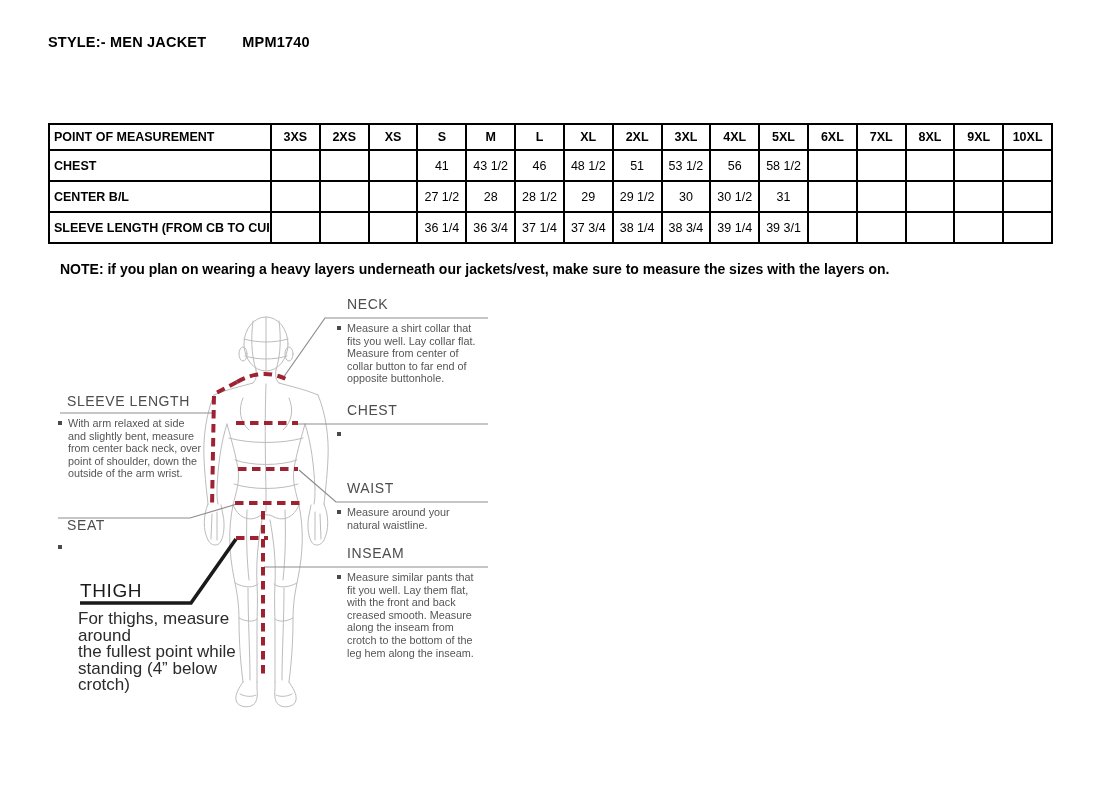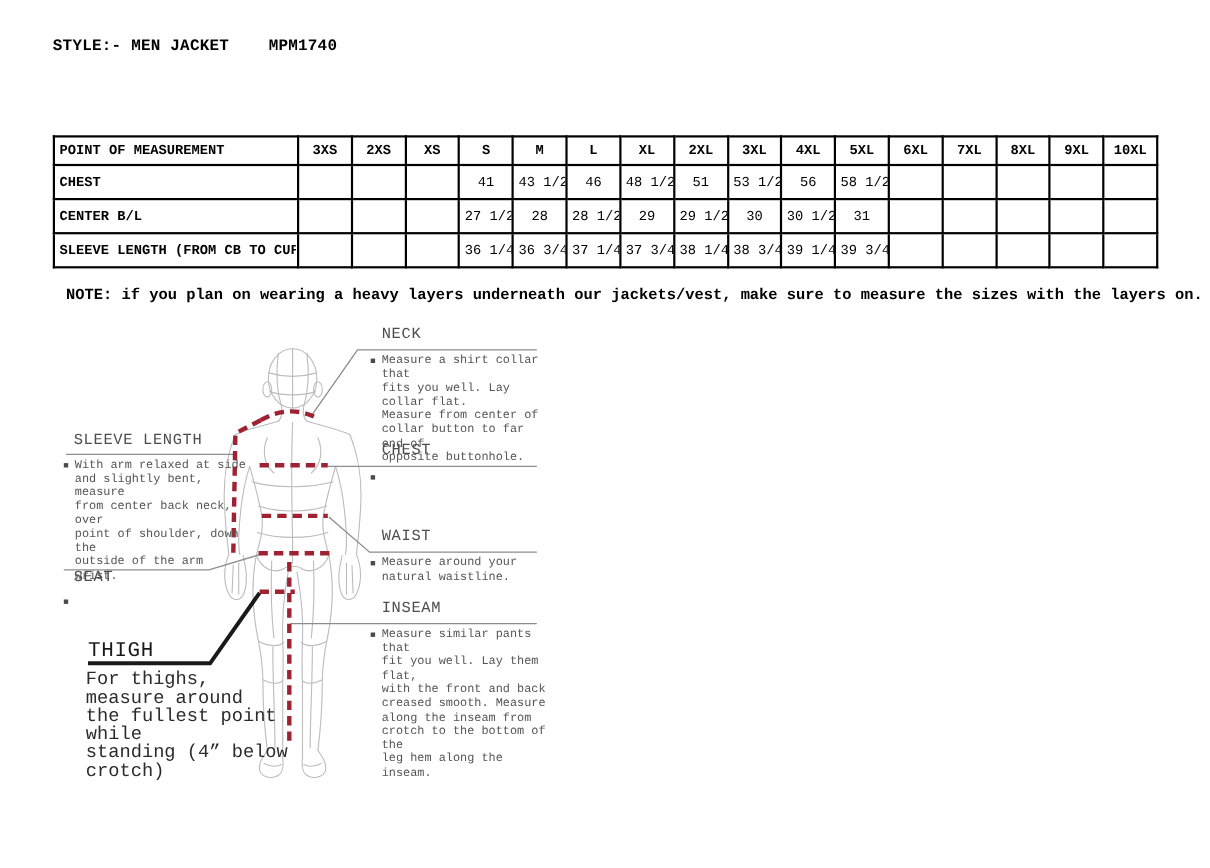--- a/index.html
+++ b/index.html
@@ -4,7 +4,7 @@
 <style>
   html,body{margin:0;padding:0;background:#ffffff;}
   #page{position:relative;width:1100px;height:789px;background:#ffffff;overflow:hidden;
-        font-family:Liberation Mono, monospace;color:#000;}
+        font-family:Liberation Sans, sans-serif;color:#000;}
 
   
   .doc-title{position:absolute;left:48px;top:34px;font-size:14.5px;font-weight:bold;

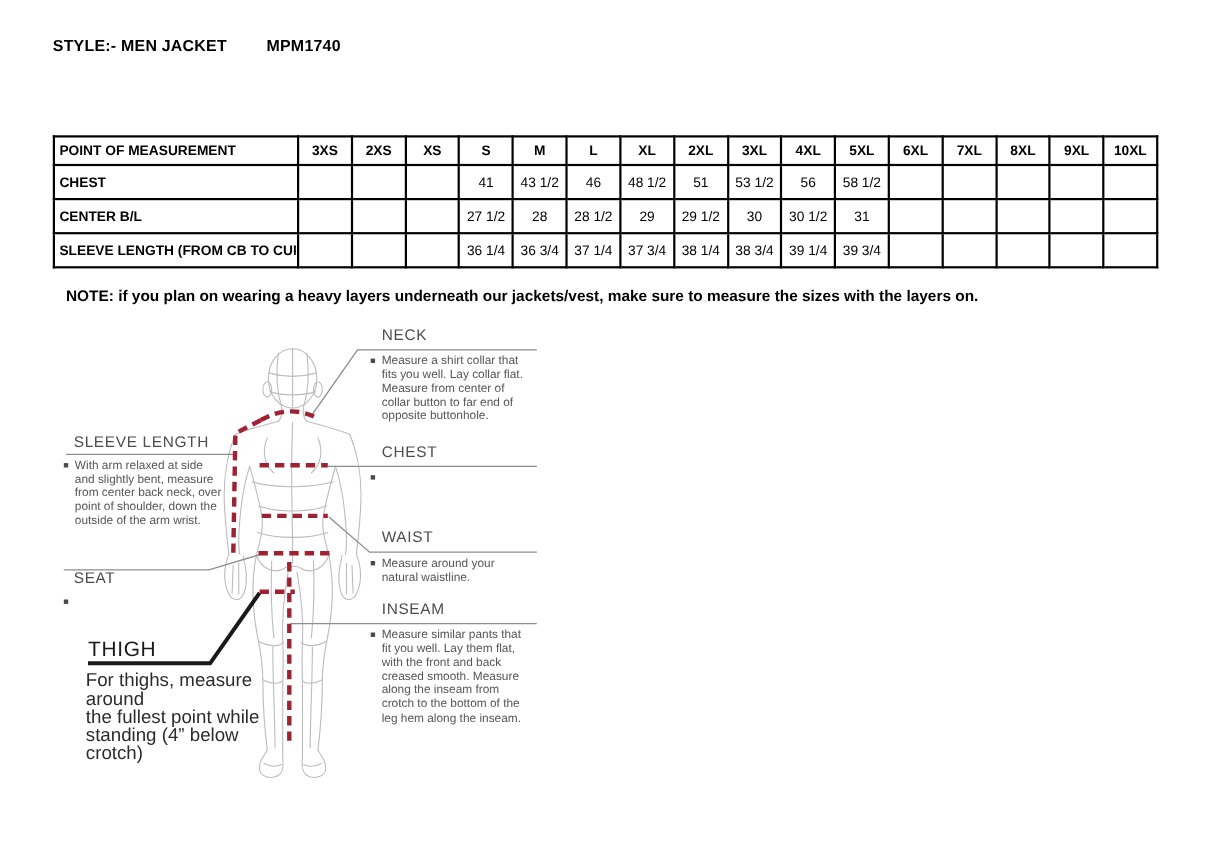--- a/index.html
+++ b/index.html
@@ -125,7 +125,7 @@
             <td>38 1/4</td>
             <td>38 3/4</td>
             <td>39 1/4</td>
-            <td>39 3/4</td>
+            <td>39 3/1</td>
             <td></td>
             <td></td>
             <td></td>

